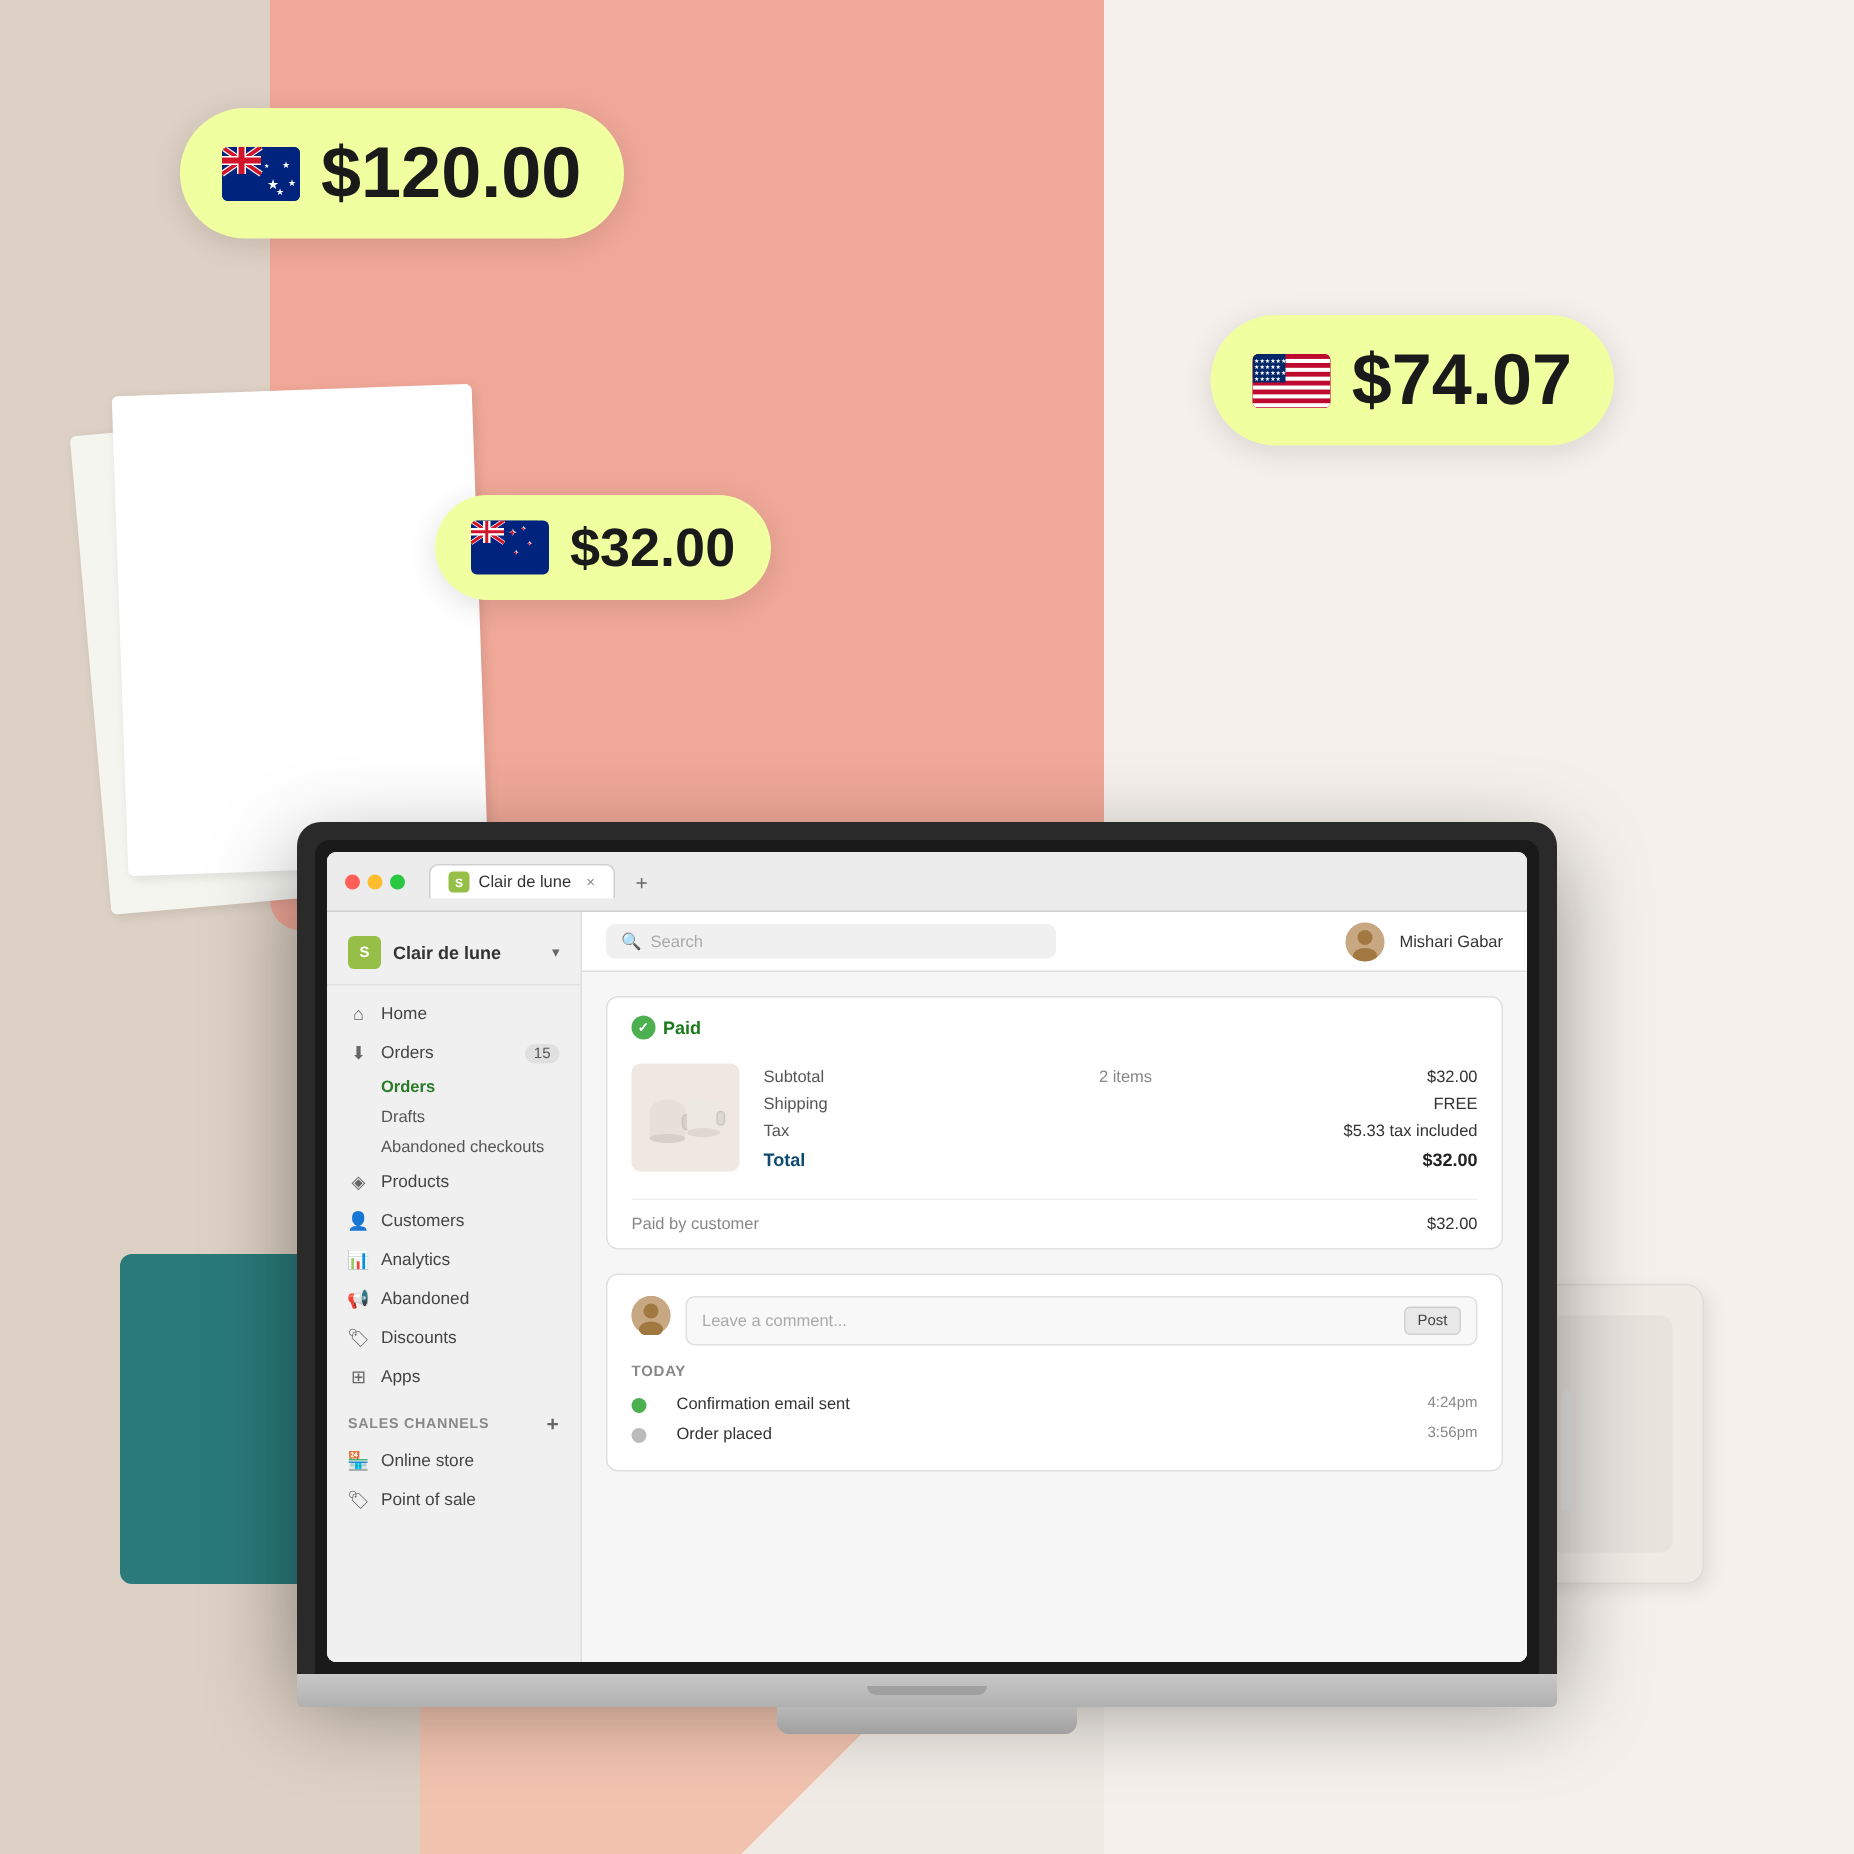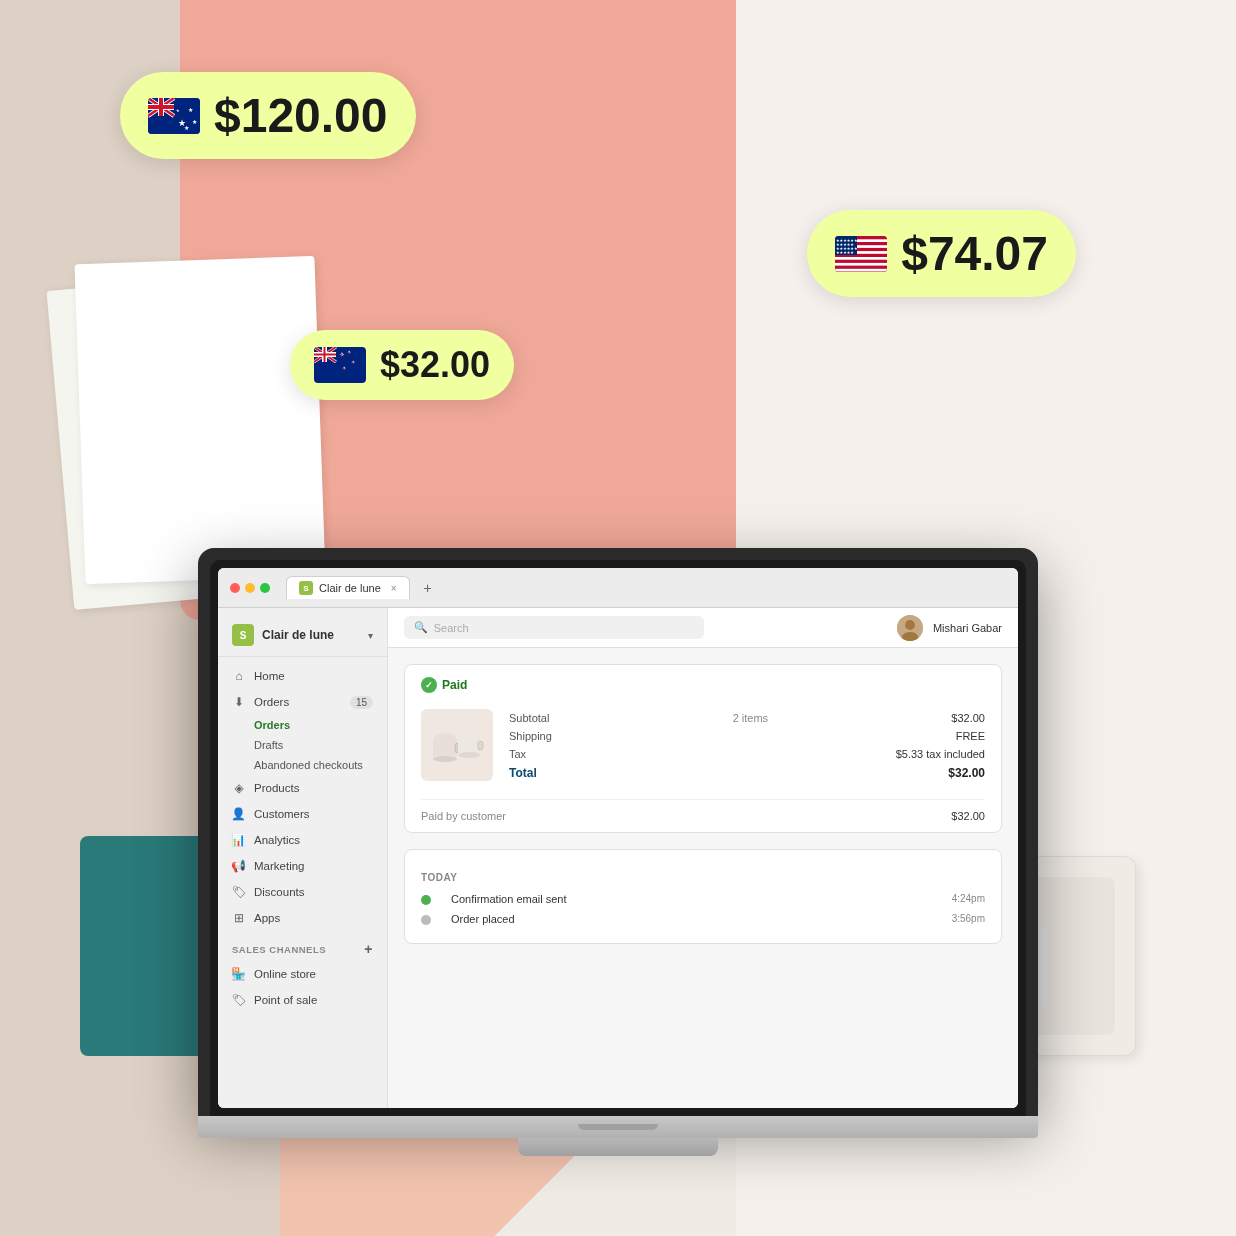--- a/index.html
+++ b/index.html
@@ -770,7 +770,7 @@
 
             <div class="sidebar-item">
               <span class="icon">📢</span>
-              <span>Marketing</span>
+              <span>Abandoned</span>
             </div>
 
             <div class="sidebar-item">

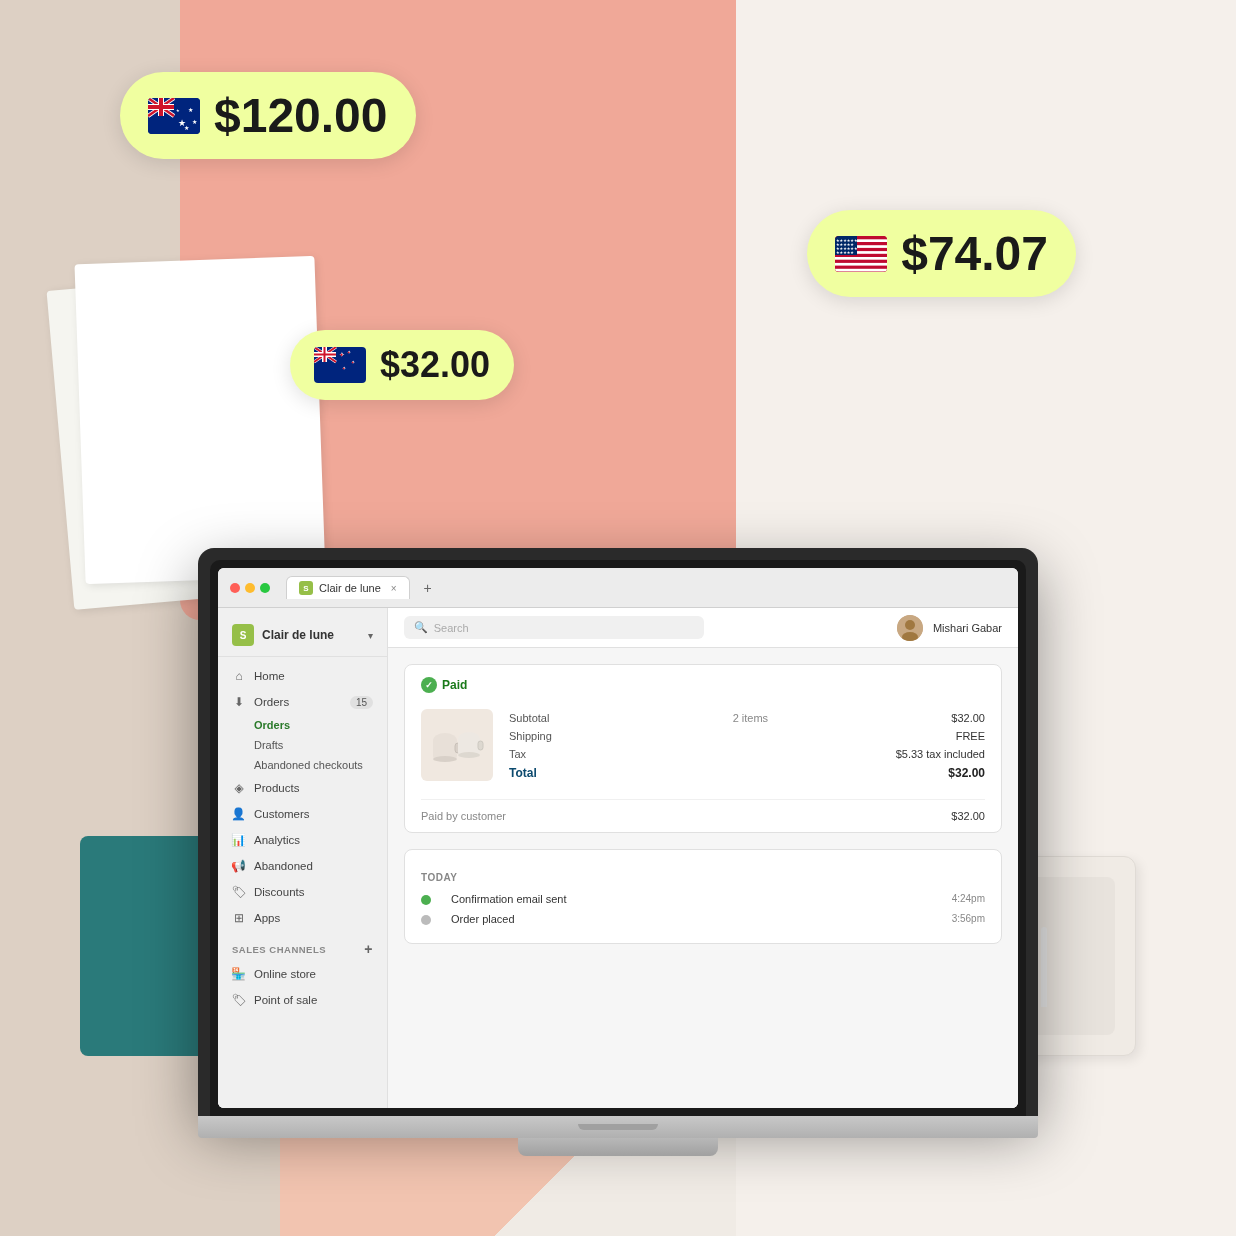--- a/index.html
+++ b/index.html
@@ -877,6 +877,19 @@
 
                 <div class="timeline-section">
 
+                  <div class="comment-row">
+                    <div class="comment-avatar">
+                      <svg width="26" height="26" viewBox="0 0 26 26">
+                        <circle cx="13" cy="13" r="13" fill="#c8a882"></circle>
+                        <circle cx="13" cy="10" r="5" fill="#a07840"></circle>
+                        <ellipse cx="13" cy="22" rx="8" ry="5" fill="#a07840"></ellipse>
+                      </svg>
+                    </div>
+                    <div class="comment-input">
+                      <span>Leave a comment...</span>
+                      <button class="post-btn">Post</button>
+                    </div>
+                  </div>
 
                   <div class="timeline-day-label">TODAY</div>
 

